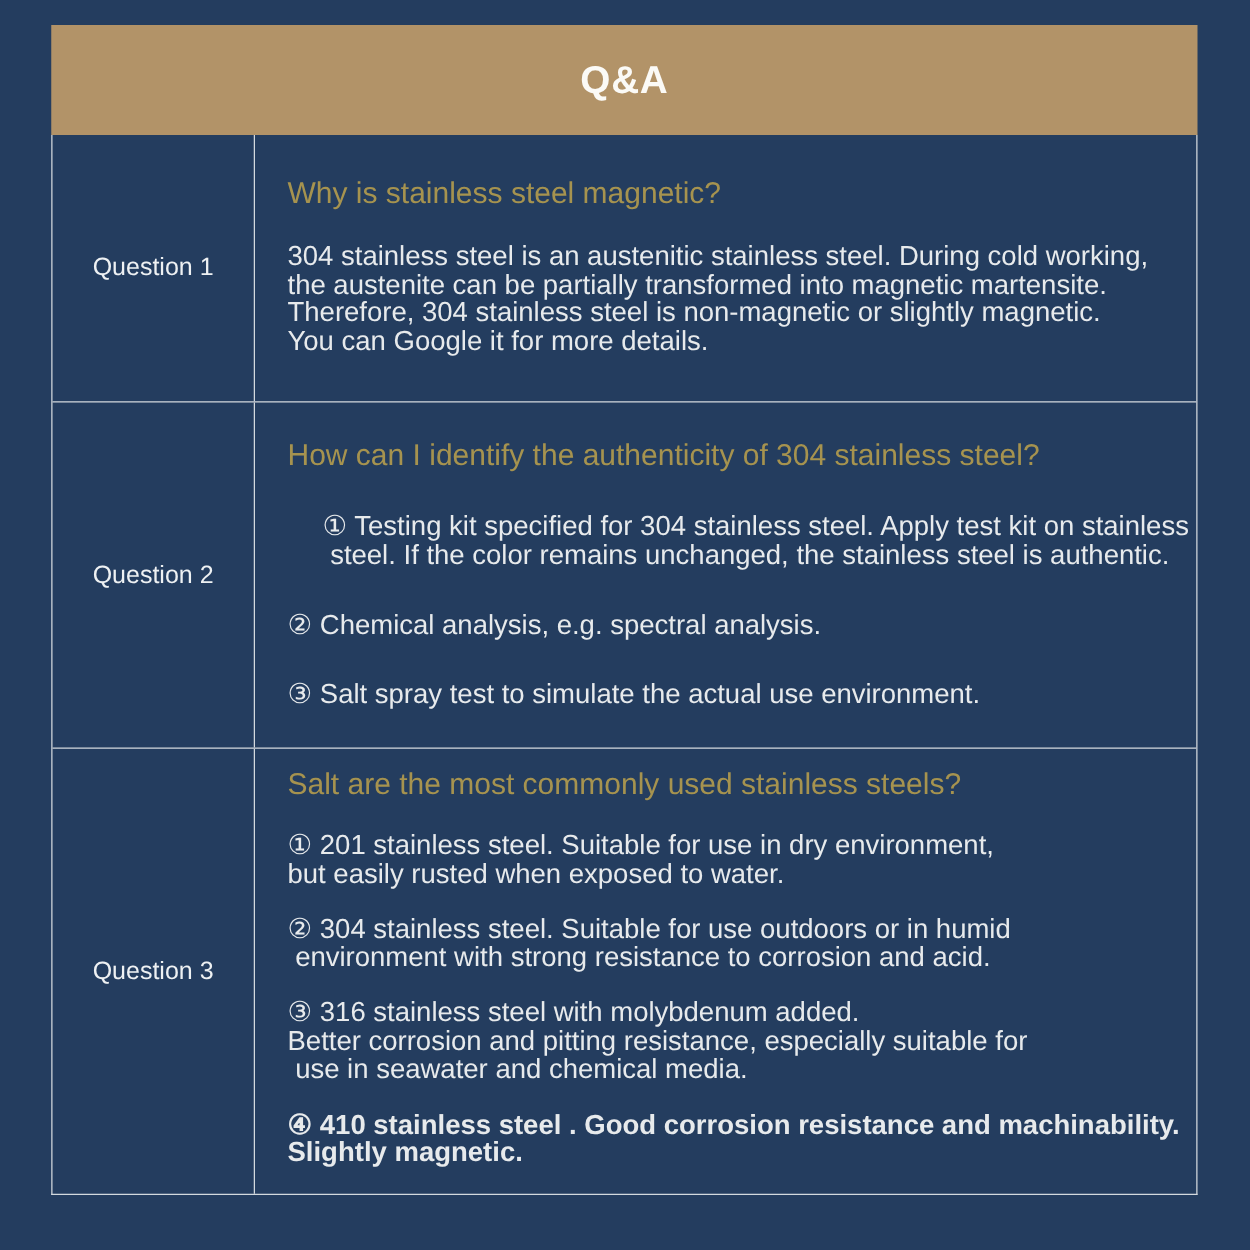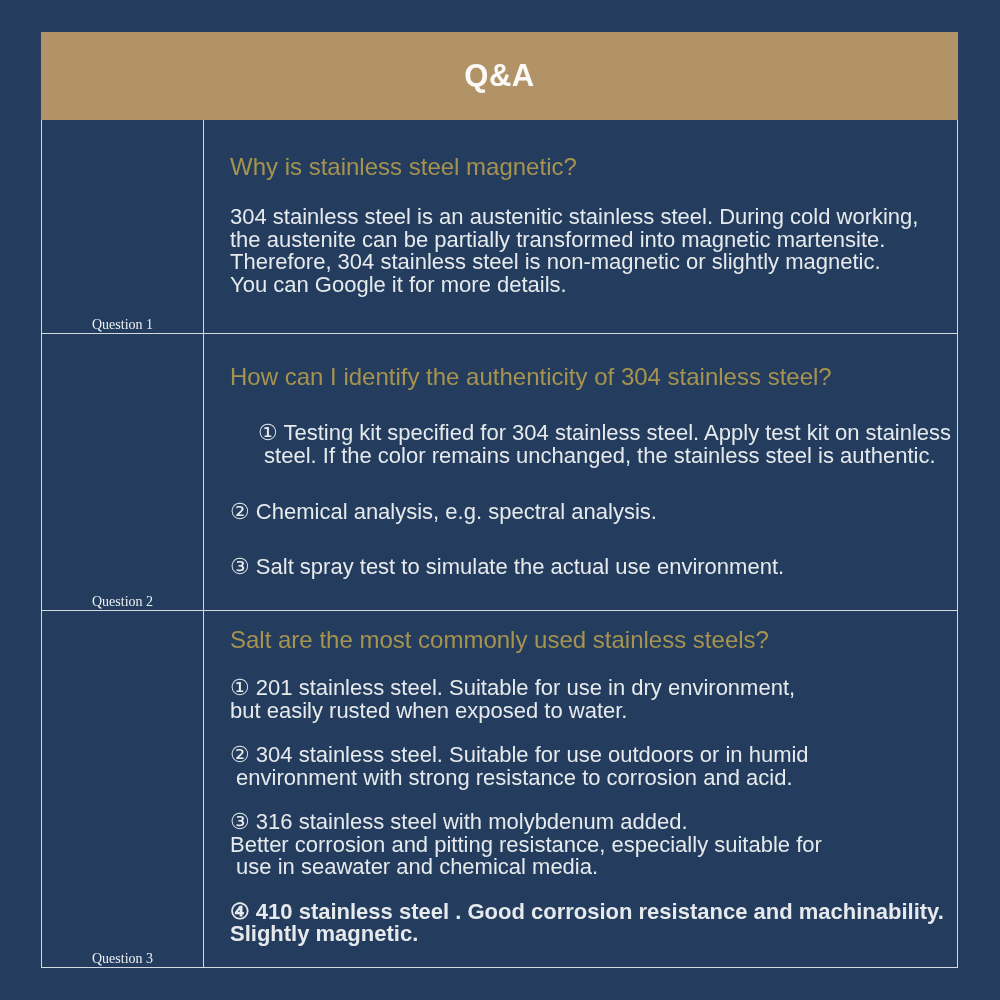--- a/index.html
+++ b/index.html
@@ -19,7 +19,7 @@
     overflow:hidden;
   }
   .page{position:relative;width:1000px;height:1000px;background:var(--bg);}
-  .qa-table{position:absolute;left:41px;top:32px;width:917px;}
+  .qa-table{position:absolute;left:41px;top:20px;width:917px;}
   .qa-header{
     height:88px;background:var(--header-bg);
     display:flex;align-items:center;justify-content:center;

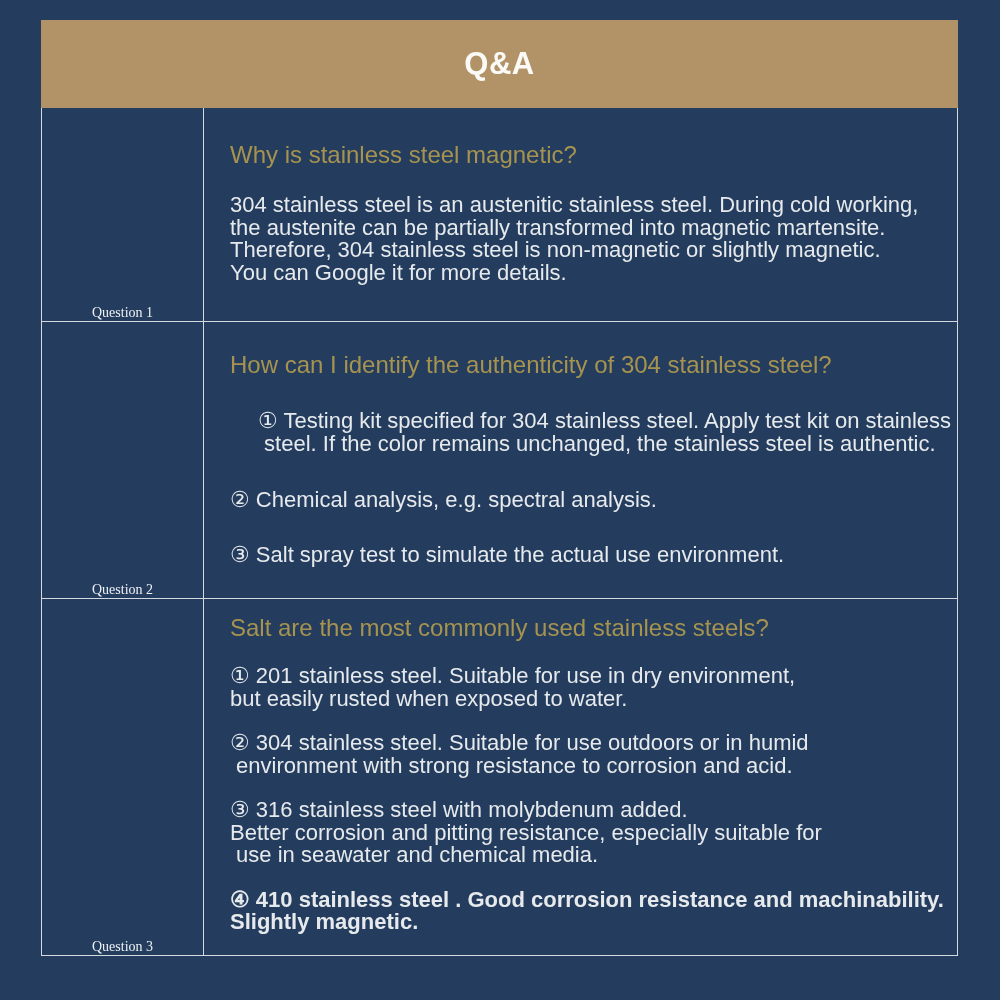--- a/index.html
+++ b/index.html
@@ -38,8 +38,8 @@
   .label-cell{
     flex:0 0 161px;width:161px;
     border-right:1px solid var(--border);
-    display:flex;align-items:flex-end;justify-content:center;
-    color:var(--label-text);font-size:14px;font-family:Liberation Serif, serif;
+    display:flex;align-items:center;justify-content:center;
+    color:var(--label-text);font-size:20px;
   }
   .content-cell{flex:1;padding-left:26px;padding-right:8px;overflow:hidden;}
   .q-title{color:var(--gold);font-size:24px;line-height:26px;white-space:pre;}

